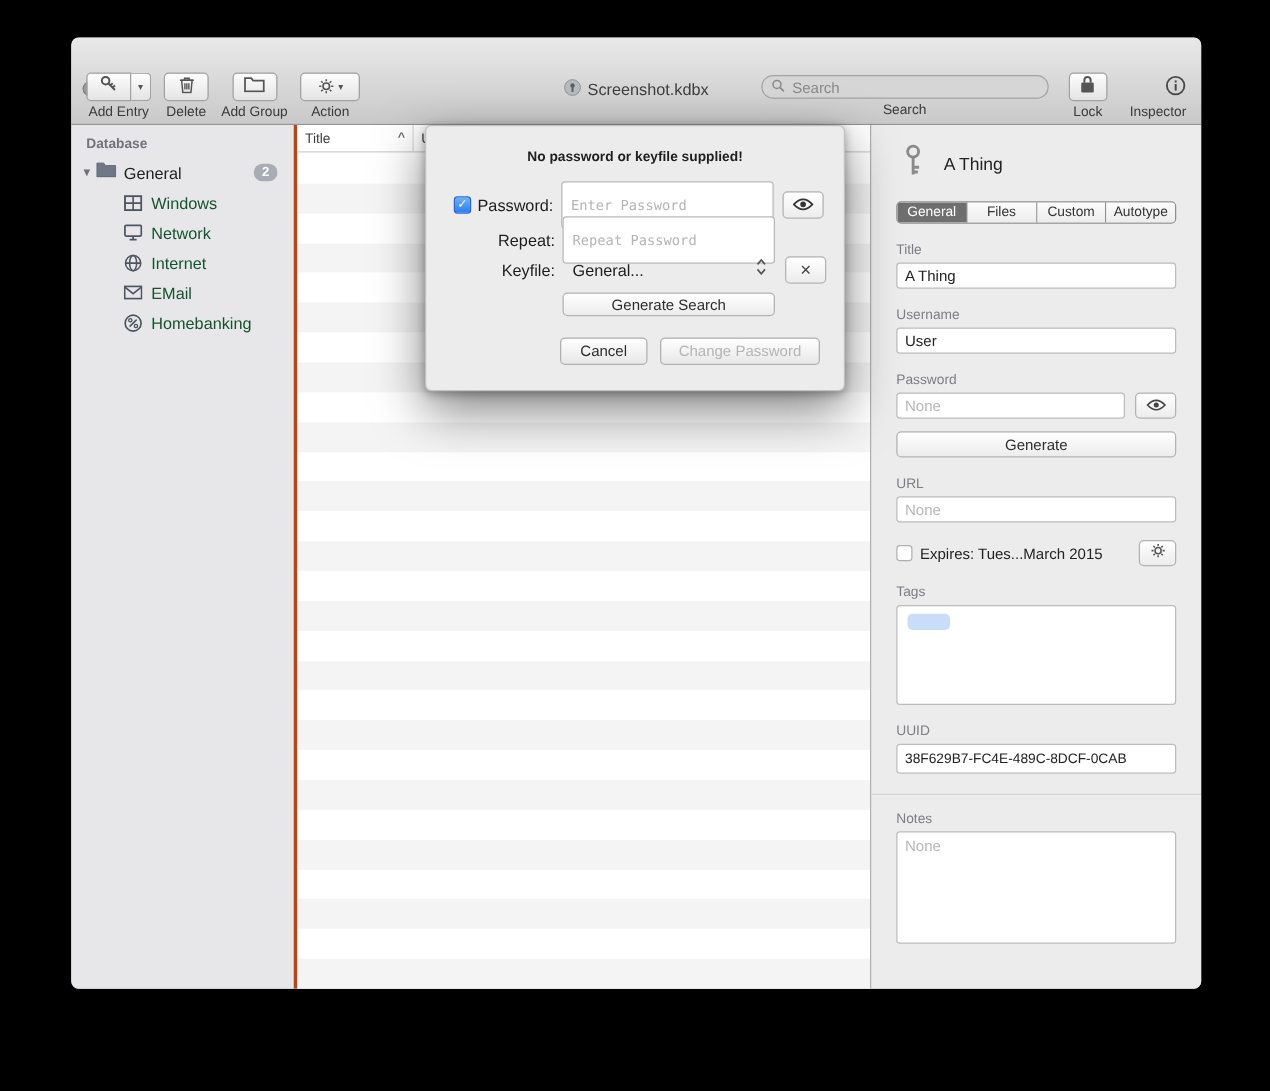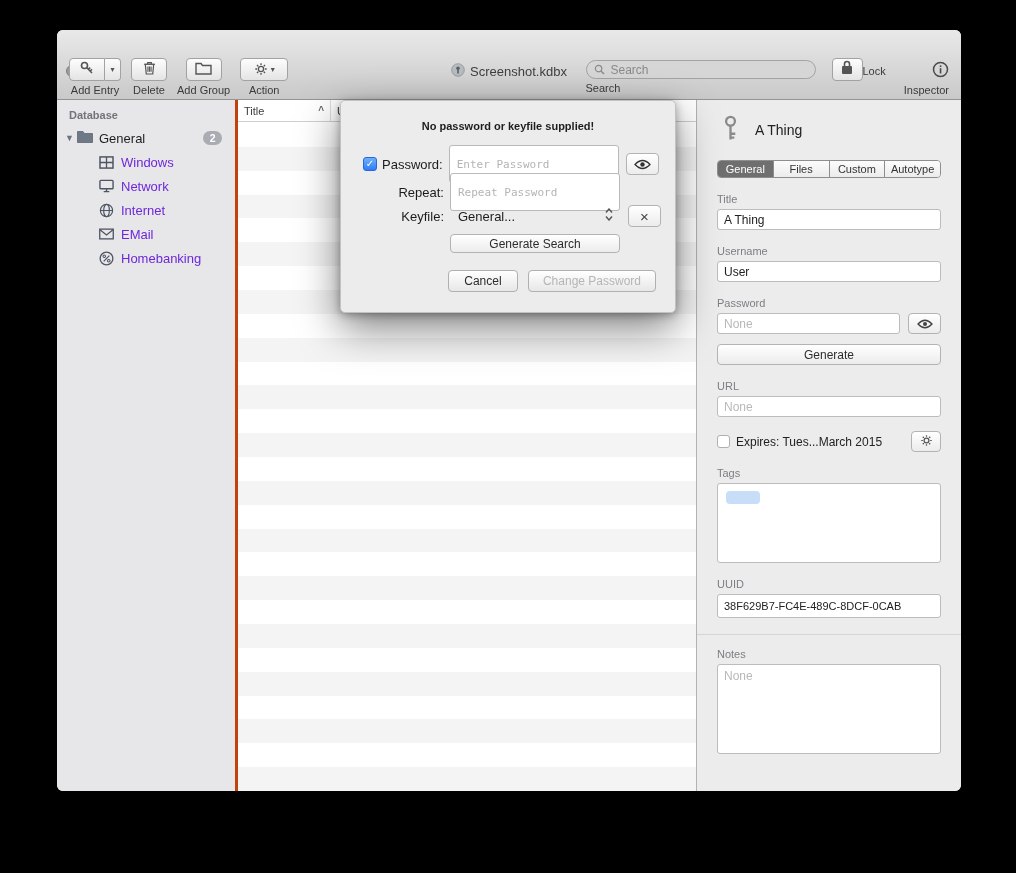--- a/index.html
+++ b/index.html
@@ -33,7 +33,7 @@
   .single{width:36px;}
   .action-btn{width:48px;gap:3px;font-size:8px;}
   .tb-right{margin-left:auto;display:flex;align-items:flex-start;}
-  .search-col{display:flex;flex-direction:column;align-items:flex-start;margin-right:16px;}
+  .search-col{display:flex;flex-direction:column;align-items:center;margin-right:16px;}
   .search-field{width:230px;height:19px;margin-top:2px;border-radius:10px;background:#d6d6d6;
     border:1px solid #a3a3a3;display:flex;align-items:center;padding:0 7px;gap:4px;}
   .search-field input{border:none;background:transparent;outline:none;flex:1;font-size:12px;

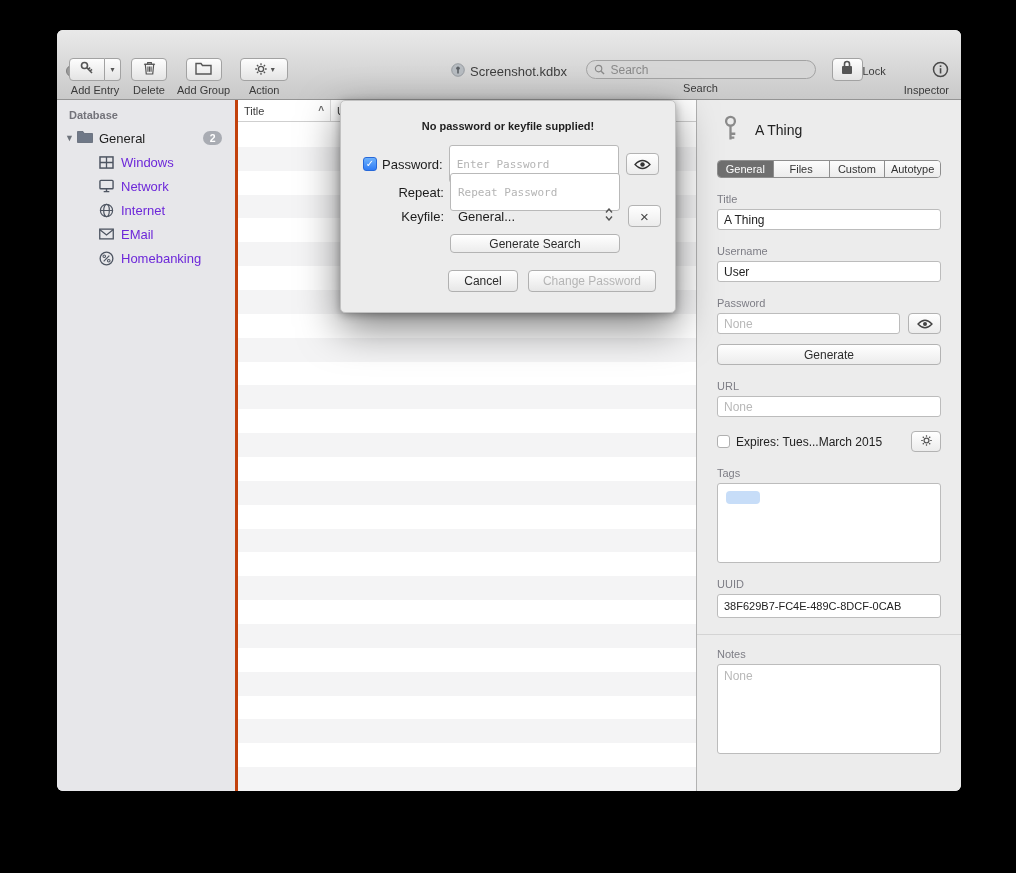--- a/index.html
+++ b/index.html
@@ -39,7 +39,7 @@
   .search-field input{border:none;background:transparent;outline:none;flex:1;font-size:12px;
     color:#555;font-family:inherit;}
   .search-field input::placeholder{color:#8a8a8a;}
-  .lock-col{display:flex;flex-direction:row;align-items:center;margin-right:18px;}
+  .lock-col{display:flex;flex-direction:column;align-items:center;margin-right:18px;}
   .lock-btn{width:31px;}
   .insp-col{display:flex;flex-direction:column;align-items:flex-end;}
   .insp-btn{margin-top:3px;height:20px;display:flex;align-items:center;justify-content:center;}

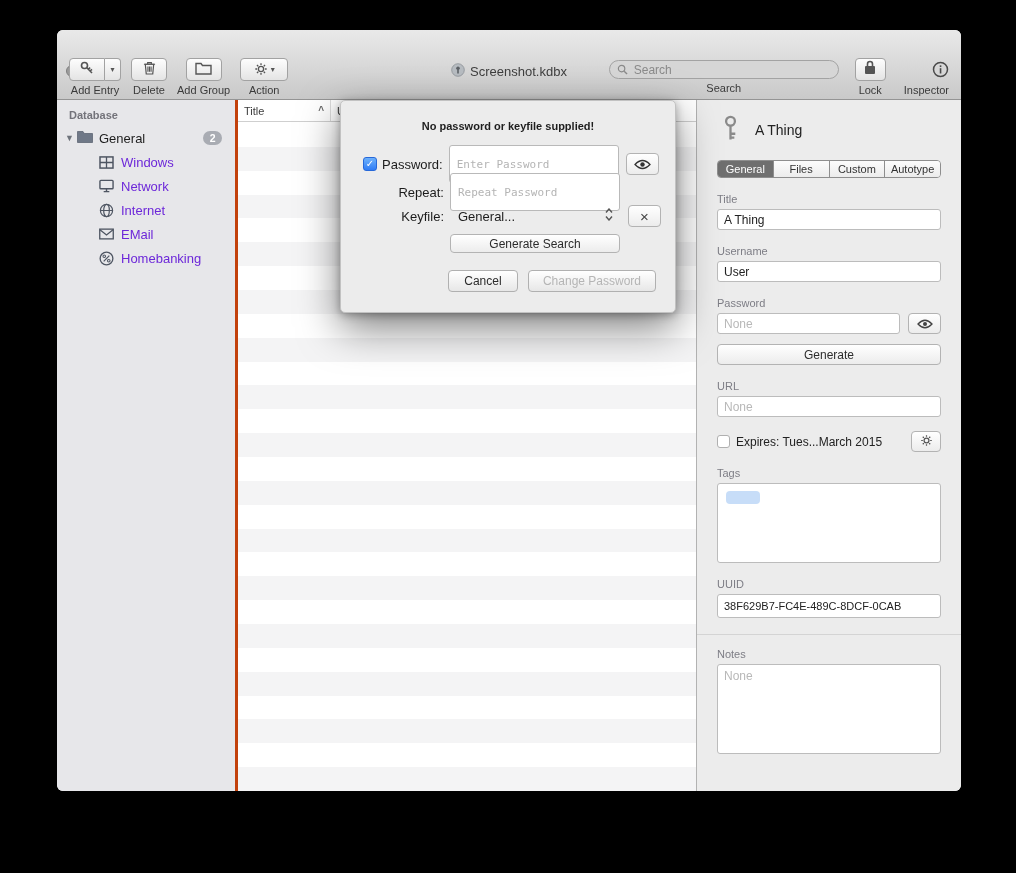--- a/index.html
+++ b/index.html
@@ -55,7 +55,7 @@
     padding:1px 6.5px;margin-right:13px;}
   .sb-item{display:flex;align-items:center;height:24px;padding-left:40px;}
   .sb-icon{width:18px;display:flex;justify-content:center;margin-right:6px;}
-  .sb-label{font-size:13px;color:#6d28d9;}
+  .sb-label{font-size:13px;color:#14532d;}
 
   
   .table-pane{position:absolute;top:70px;left:181px;right:265px;bottom:0;background:#fff;}

